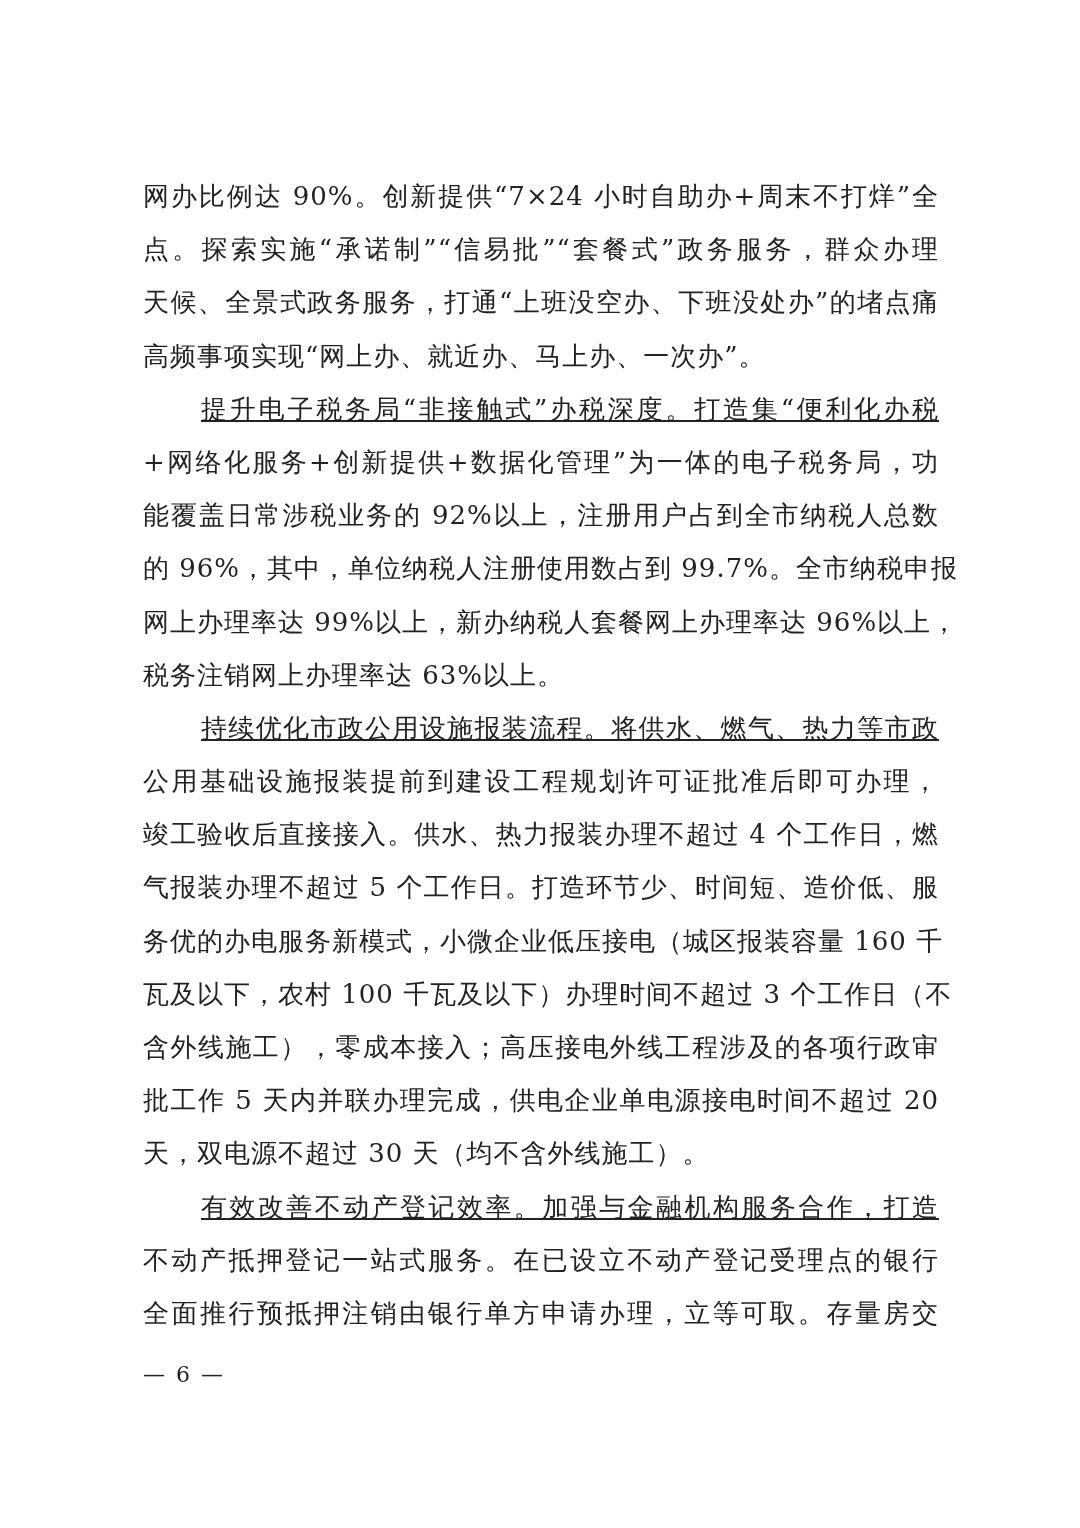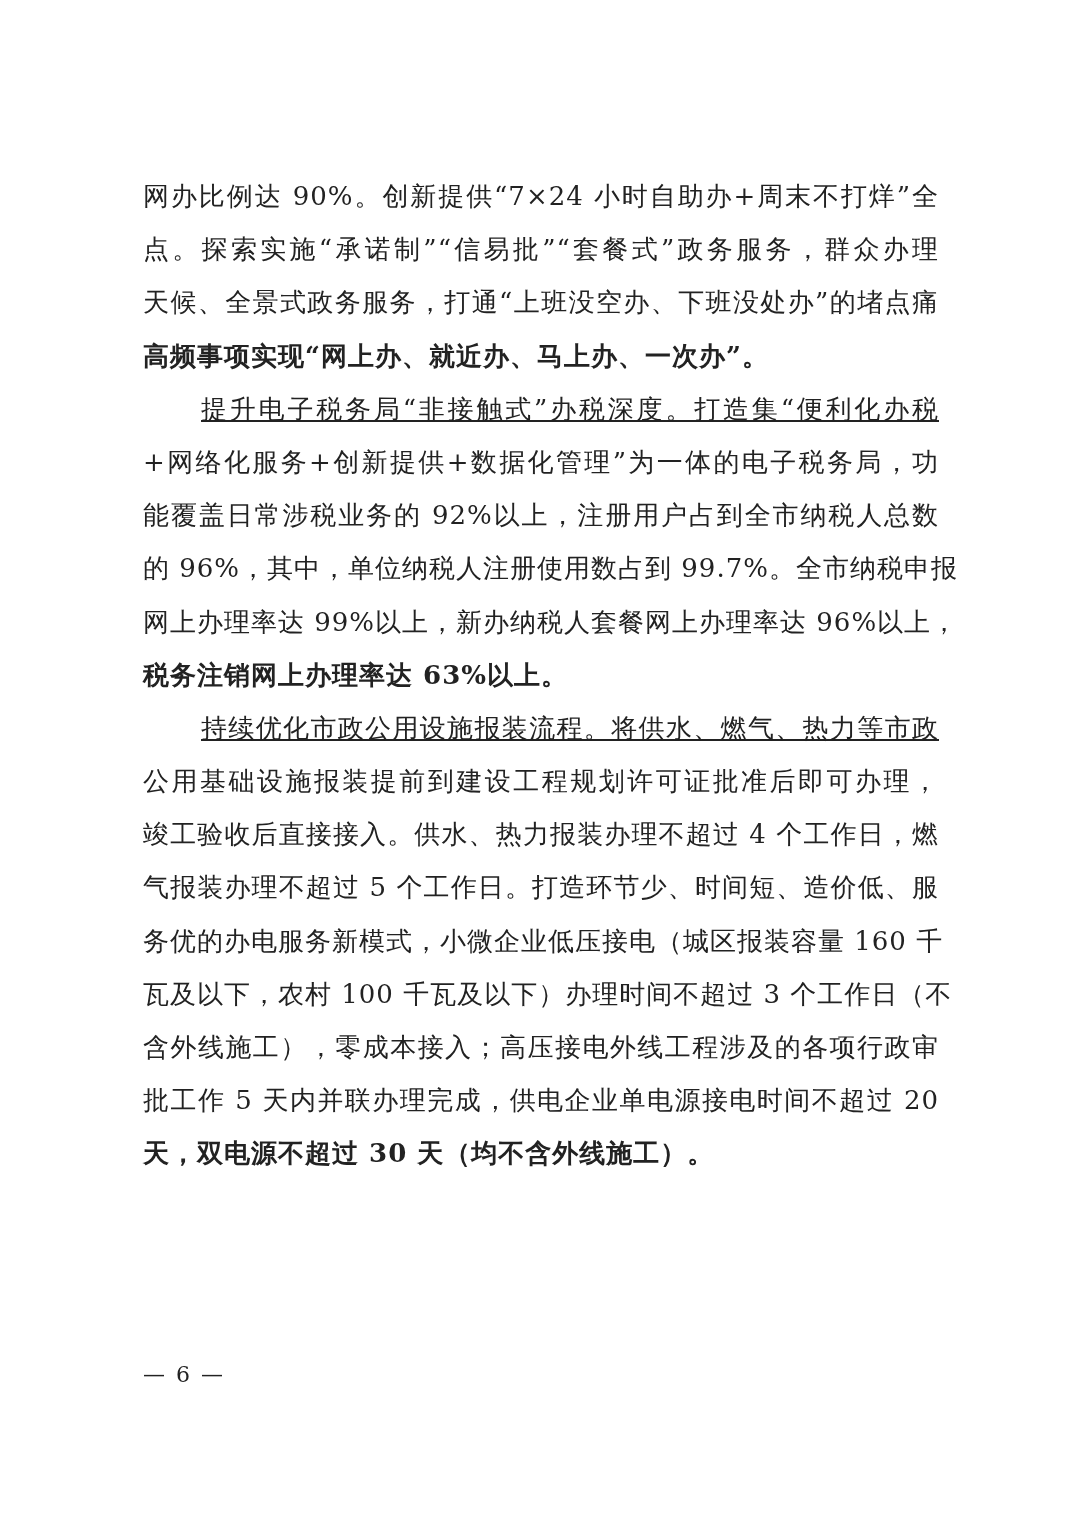--- a/index.html
+++ b/index.html
@@ -40,7 +40,6 @@
     }
     .line.last {
       text-align-last: left;
-      font-weight: bold;
     }
     .line.indent {
       padding-left: 58px;

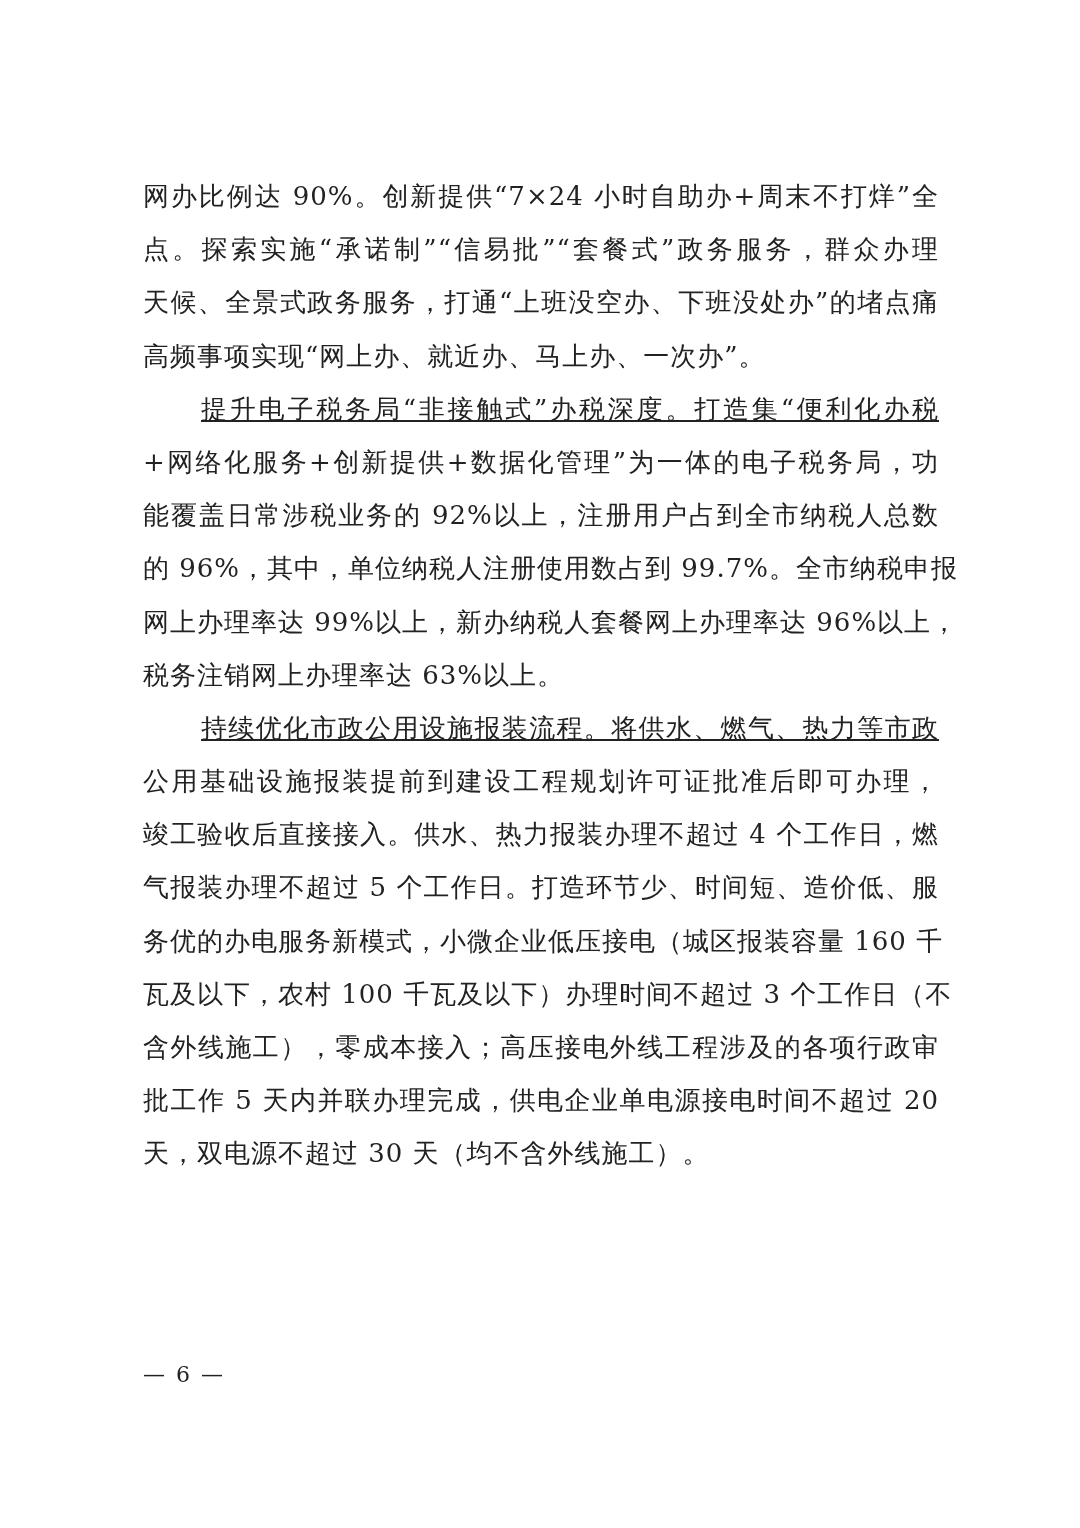--- a/index.html
+++ b/index.html
@@ -89,6 +89,11 @@
       <div class="line last">天，双电源不超过 30 天（均不含外线施工）。</div>
     </div>
 
+    <div class="paragraph">
+      <div class="line indent">有效改善不动产登记效率。加强与金融机构服务合作，打造</div>
+      <div class="line">不动产抵押登记一站式服务。在已设立不动产登记受理点的银行</div>
+      <div class="line">全面推行预抵押注销由银行单方申请办理，立等可取。存量房交</div>
+    </div>
 
   </div>
 

